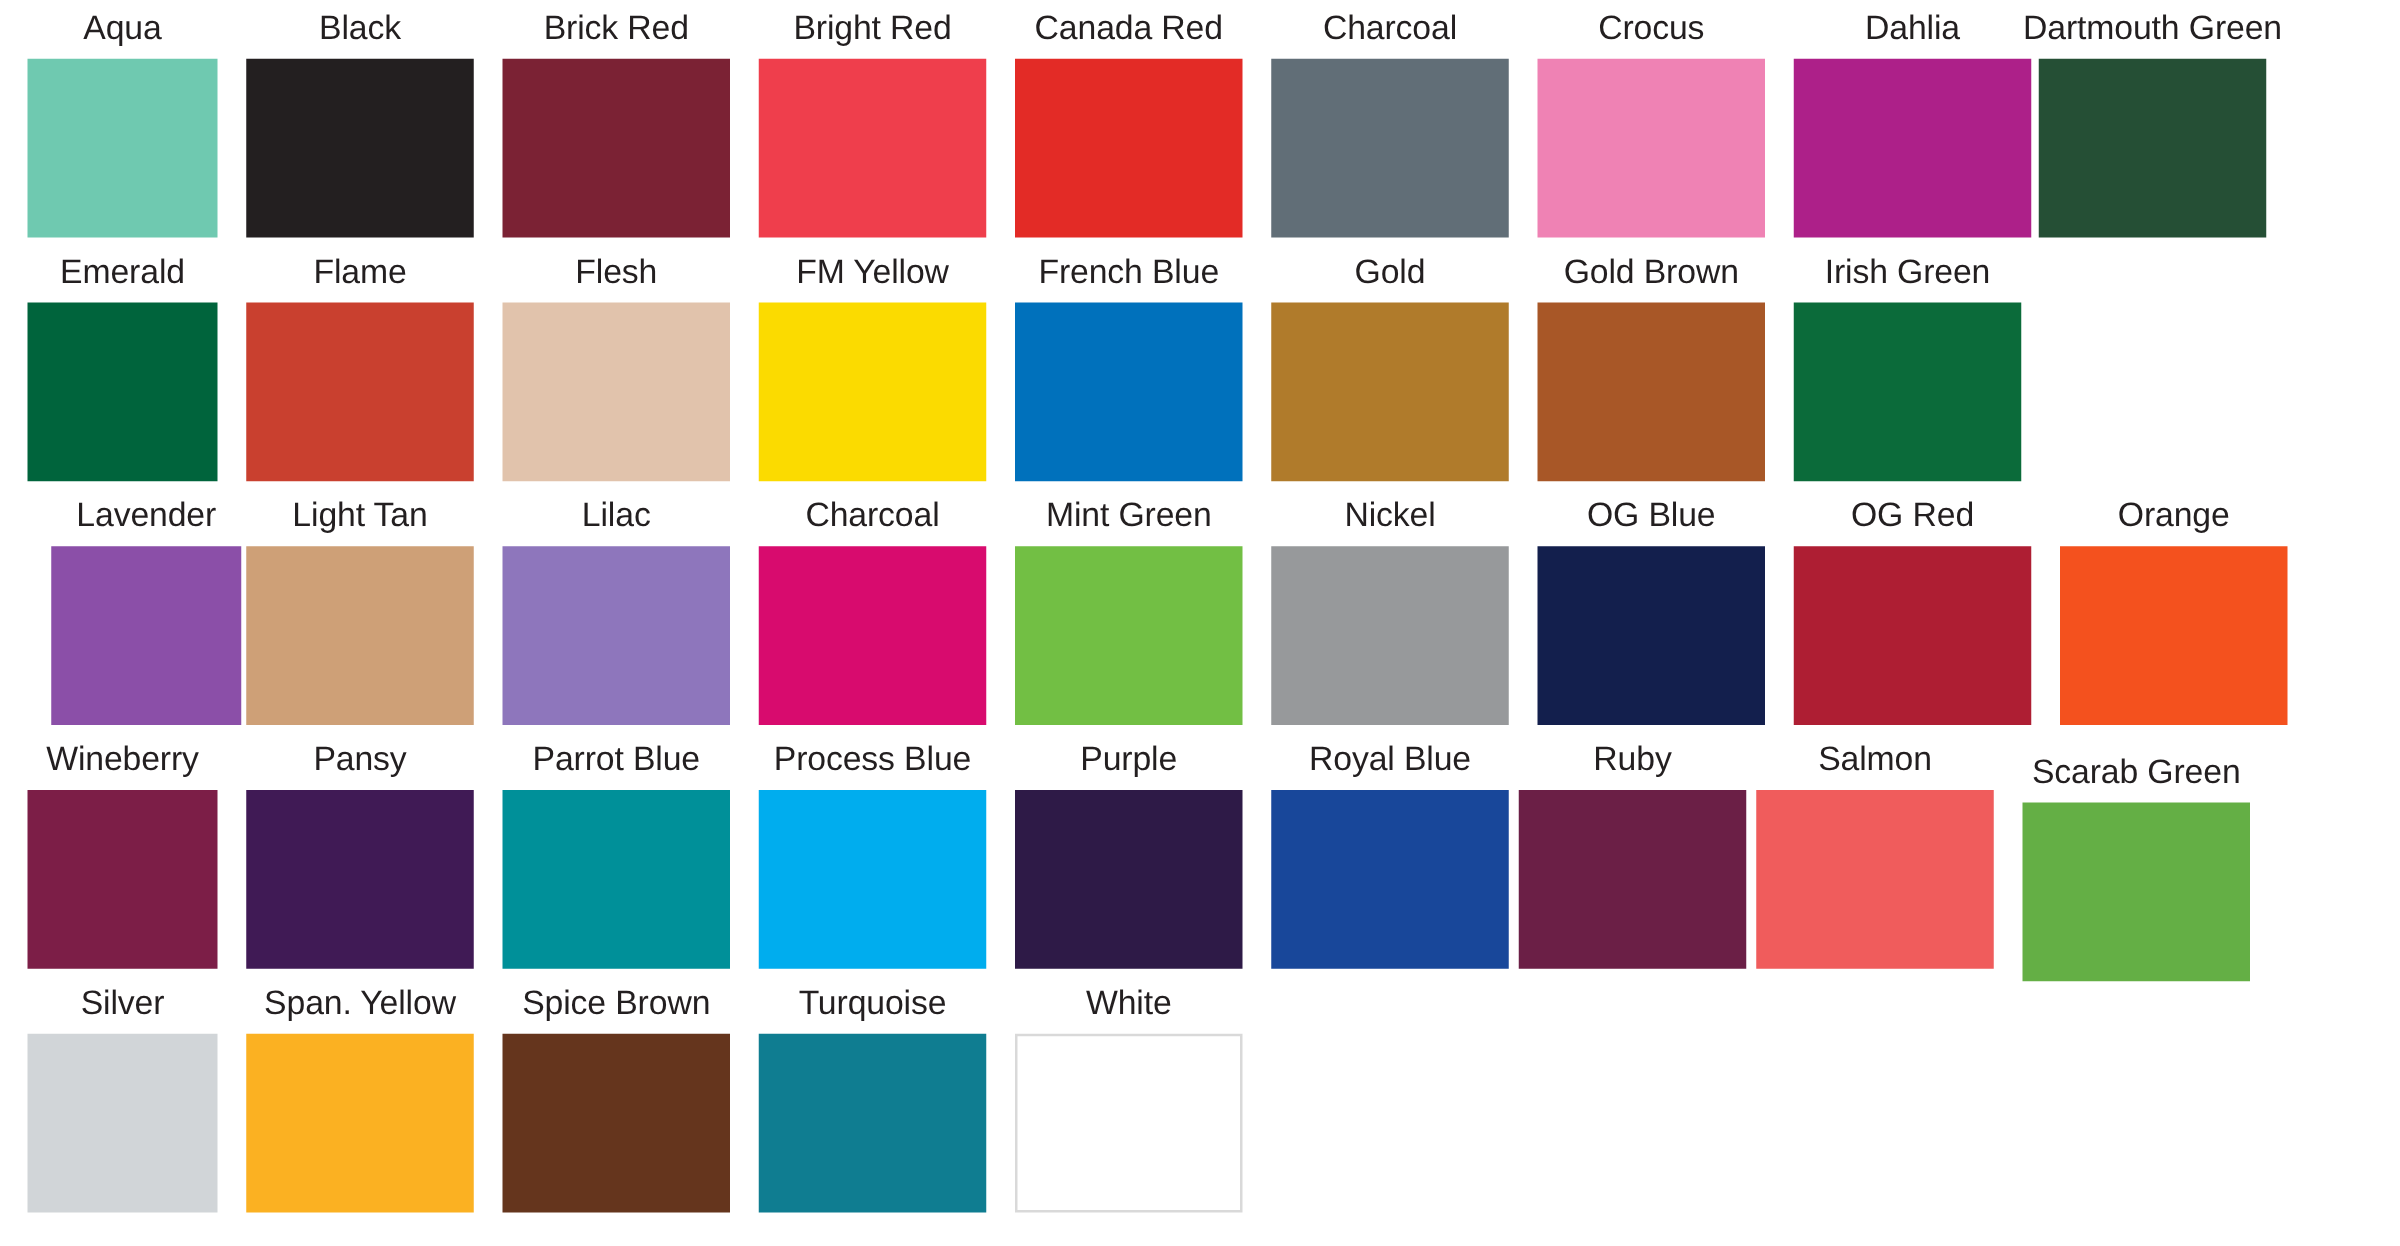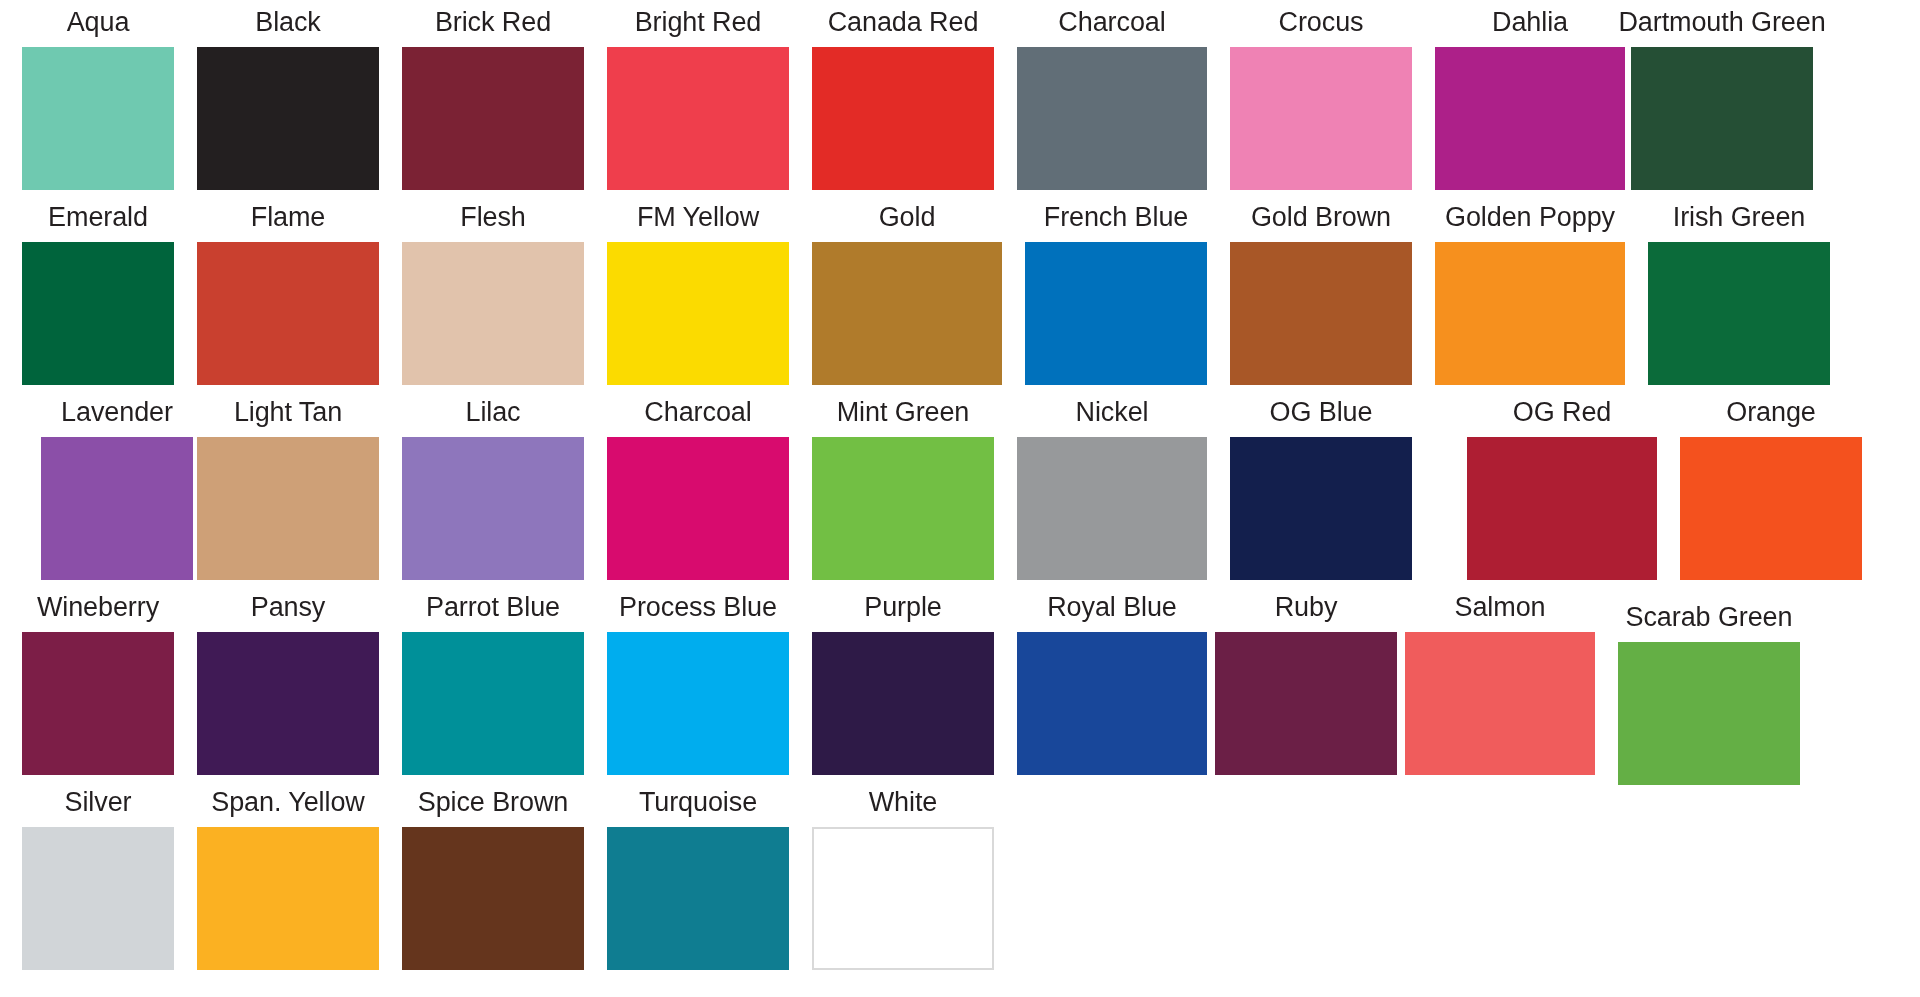--- a/index.html
+++ b/index.html
@@ -119,13 +119,13 @@
         <div class="swatch-label">FM Yellow</div>
         <div class="swatch-chip" style="background: rgb(251, 219, 0); width: 182px;"></div>
       </div>
+      <div class="swatch-cell" style="width: 182px;">
+        <div class="swatch-label">French Blue</div>
+        <div class="swatch-chip" style="background: rgb(0, 113, 188); width: 182px;"></div>
+      </div>
       <div class="swatch-cell" style="width: 190px;">
         <div class="swatch-label">Gold</div>
         <div class="swatch-chip" style="background: rgb(176, 123, 43); width: 190px;"></div>
-      </div>
-      <div class="swatch-cell" style="width: 182px;">
-        <div class="swatch-label">French Blue</div>
-        <div class="swatch-chip" style="background: rgb(0, 113, 188); width: 182px;"></div>
       </div>
       <div class="swatch-cell" style="width: 182px;">
         <div class="swatch-label">Gold Brown</div>

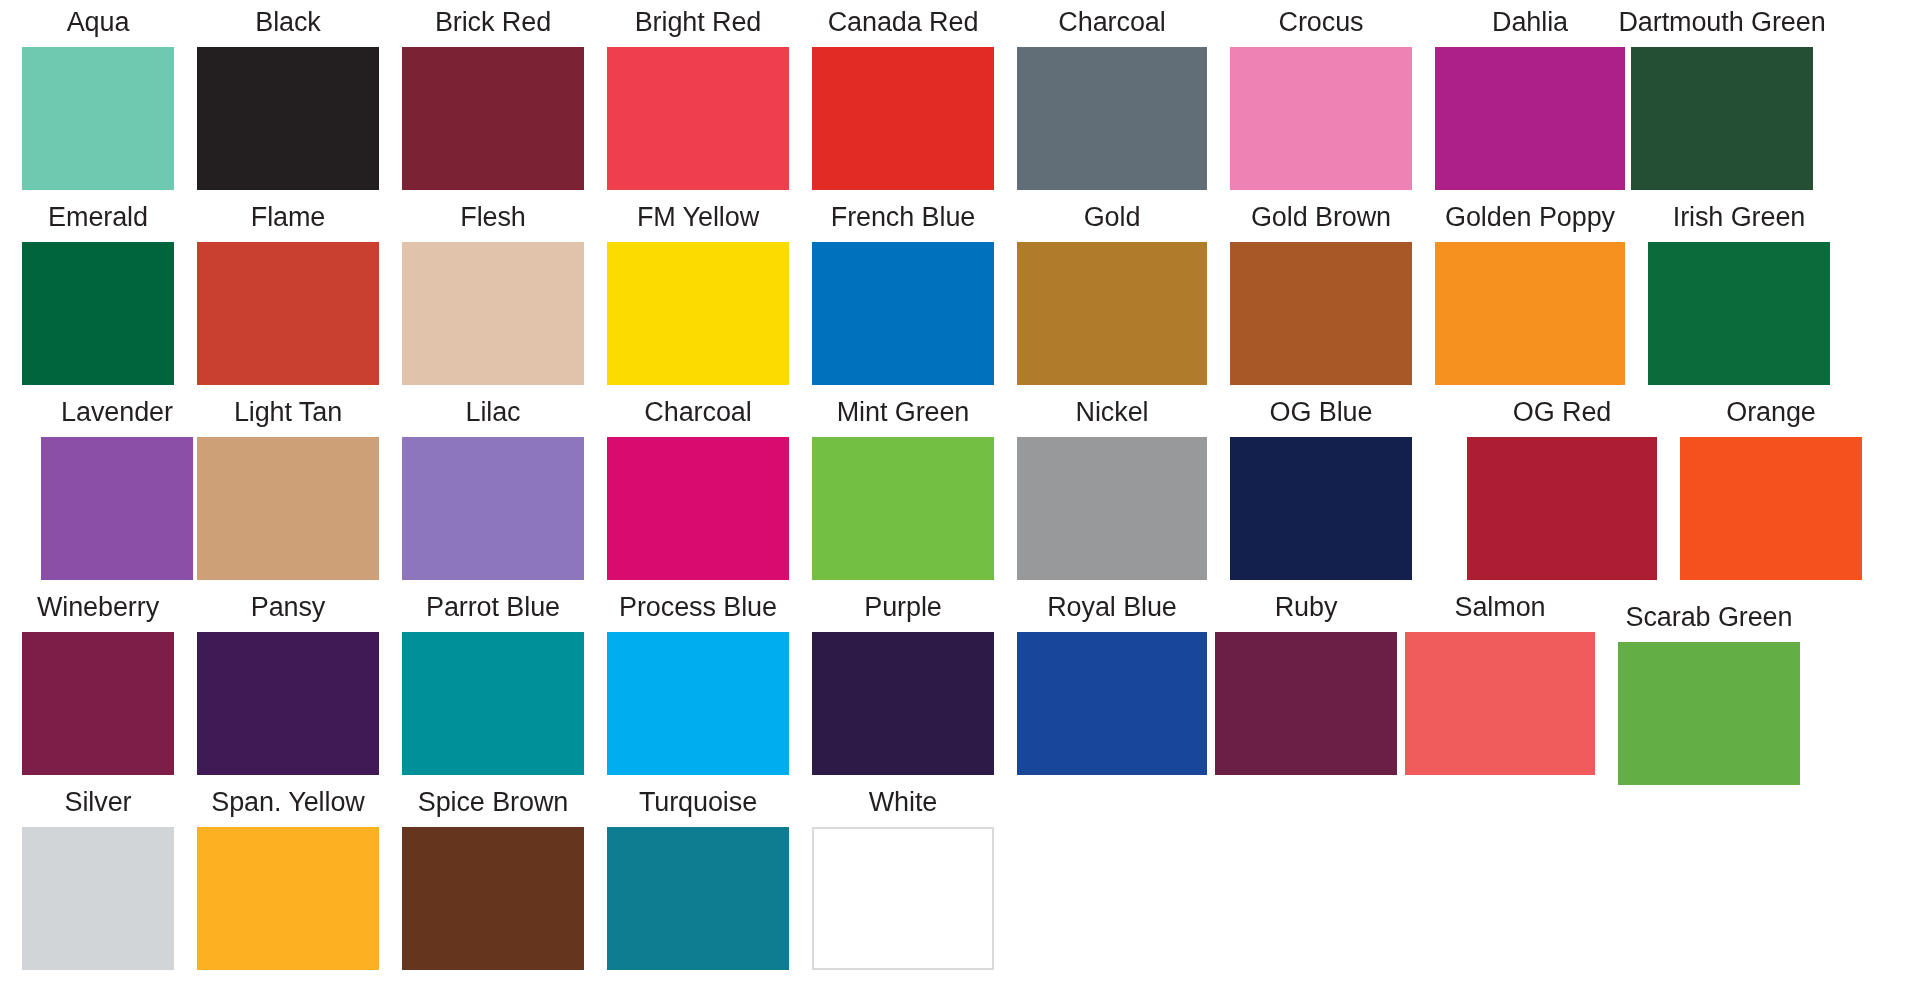--- a/index.html
+++ b/index.html
@@ -131,10 +131,6 @@
         <div class="swatch-label">Gold Brown</div>
         <div class="swatch-chip" style="background: rgb(168, 87, 39); width: 182px;"></div>
       </div>
-      <div class="swatch-cell" style="width: 190px;">
-        <div class="swatch-label">Golden Poppy</div>
-        <div class="swatch-chip" style="background: rgb(246, 144, 30); width: 190px;"></div>
-      </div>
       <div class="swatch-cell" style="width: 182px;">
         <div class="swatch-label">Irish Green</div>
         <div class="swatch-chip" style="background: rgb(11, 107, 58); width: 182px;"></div>

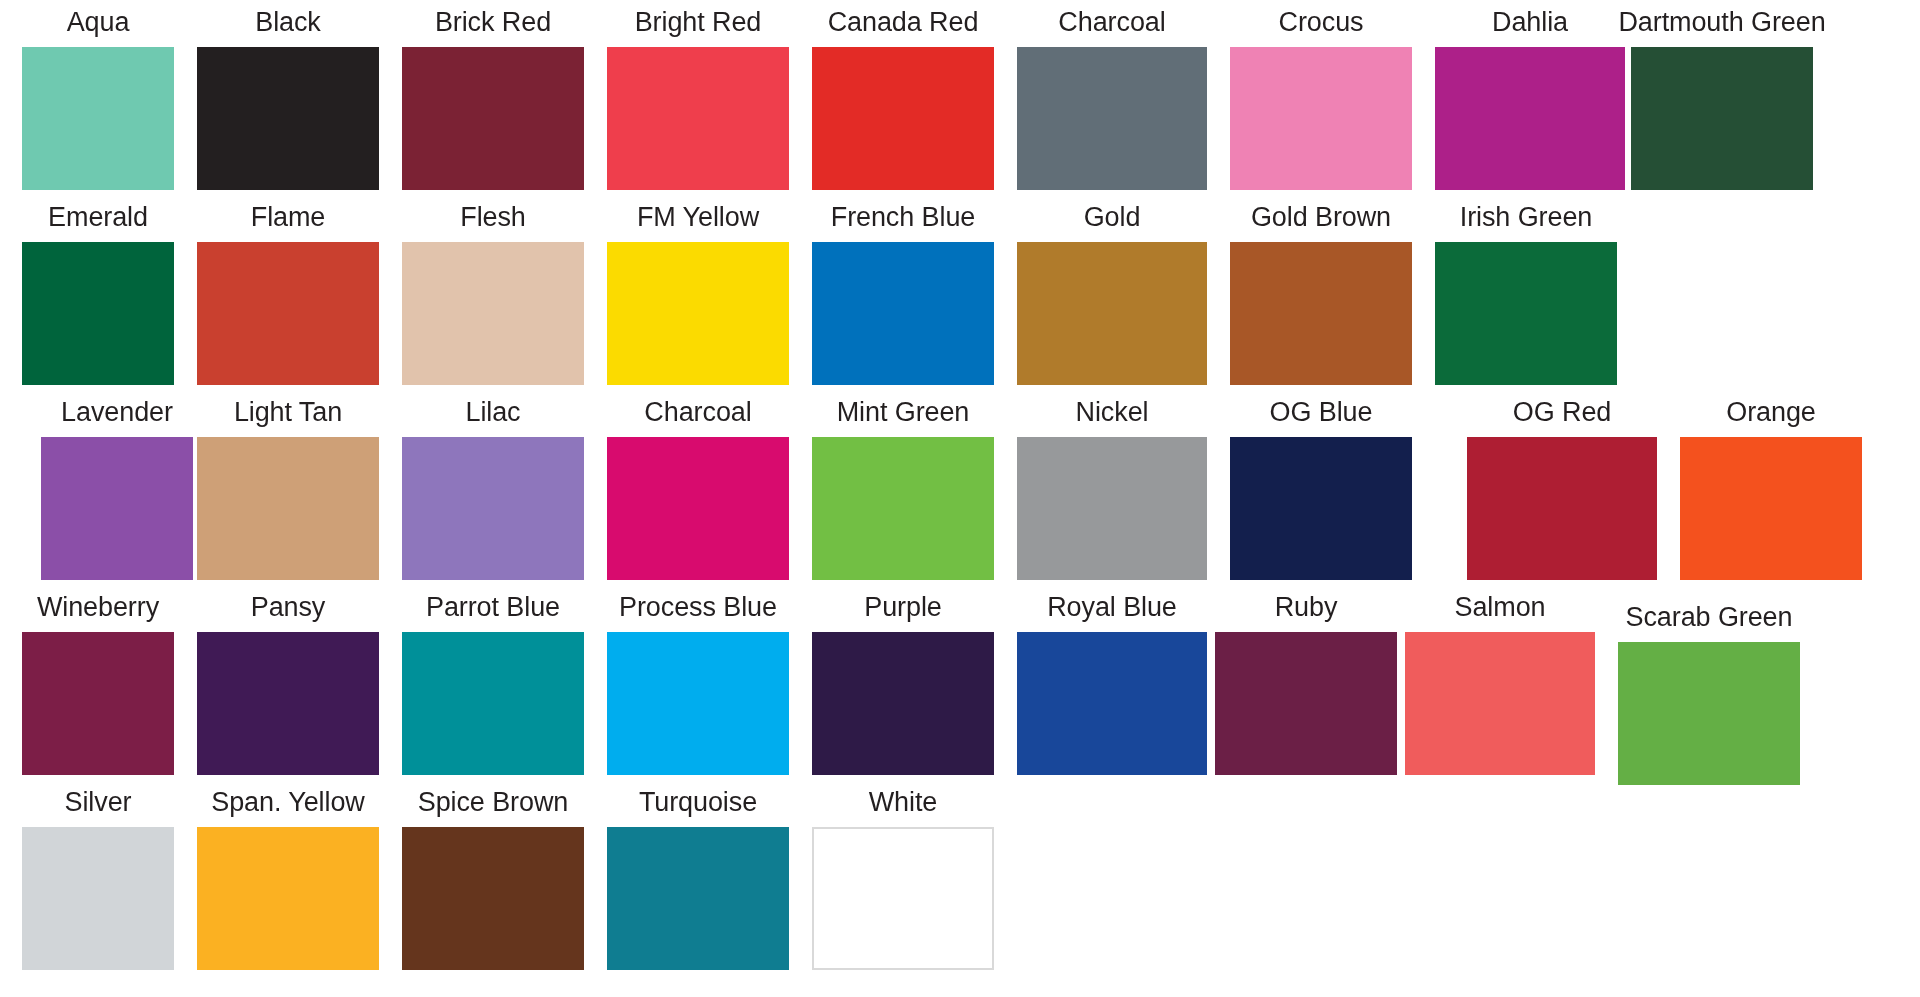--- a/index.html
+++ b/index.html
@@ -165,7 +165,7 @@
         <div class="swatch-label">OG Blue</div>
         <div class="swatch-chip" style="background: rgb(19, 31, 77); width: 182px;"></div>
       </div>
-      <div class="swatch-cell" style="width: 190px; margin-left: 32px;">
+      <div class="swatch-cell" style="width: 190px;">
         <div class="swatch-label">OG Red</div>
         <div class="swatch-chip" style="background: rgb(174, 30, 51); width: 190px;"></div>
       </div>

